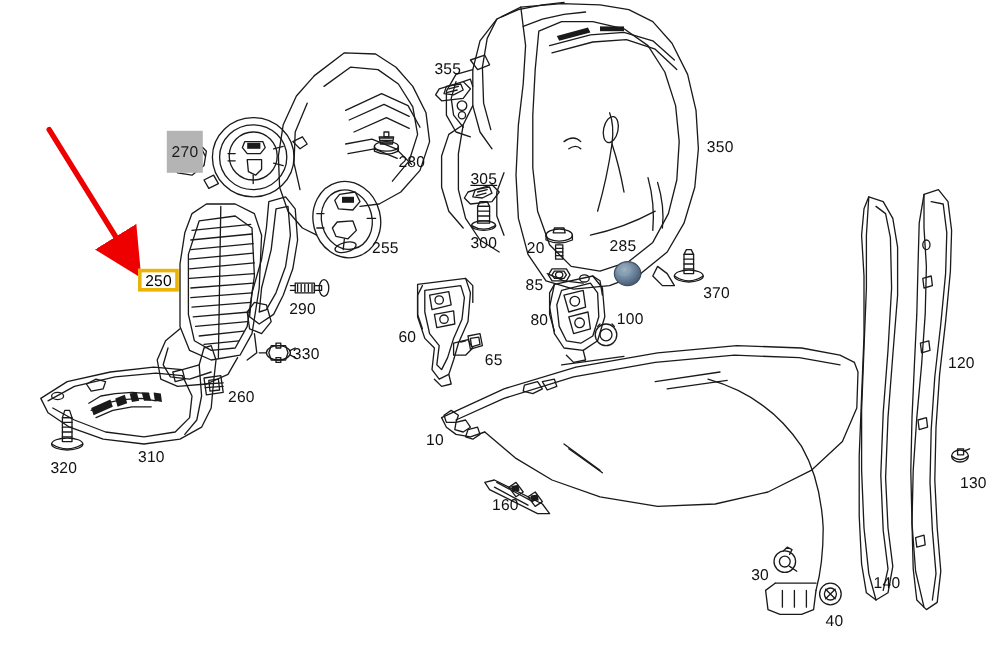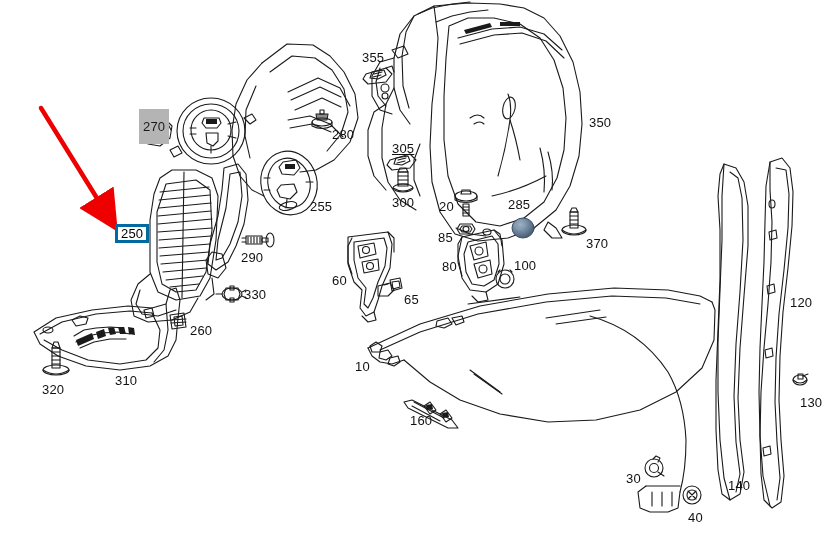--- a/index.html
+++ b/index.html
@@ -42,7 +42,7 @@
   .callout.highlight-red {
     background: #ffffff;
     color: #000000;
-    border: 3px solid #0369a1;
+    border: 3px solid #eab308;
     padding: 0px 3px;
     font-weight: 500;
   }

